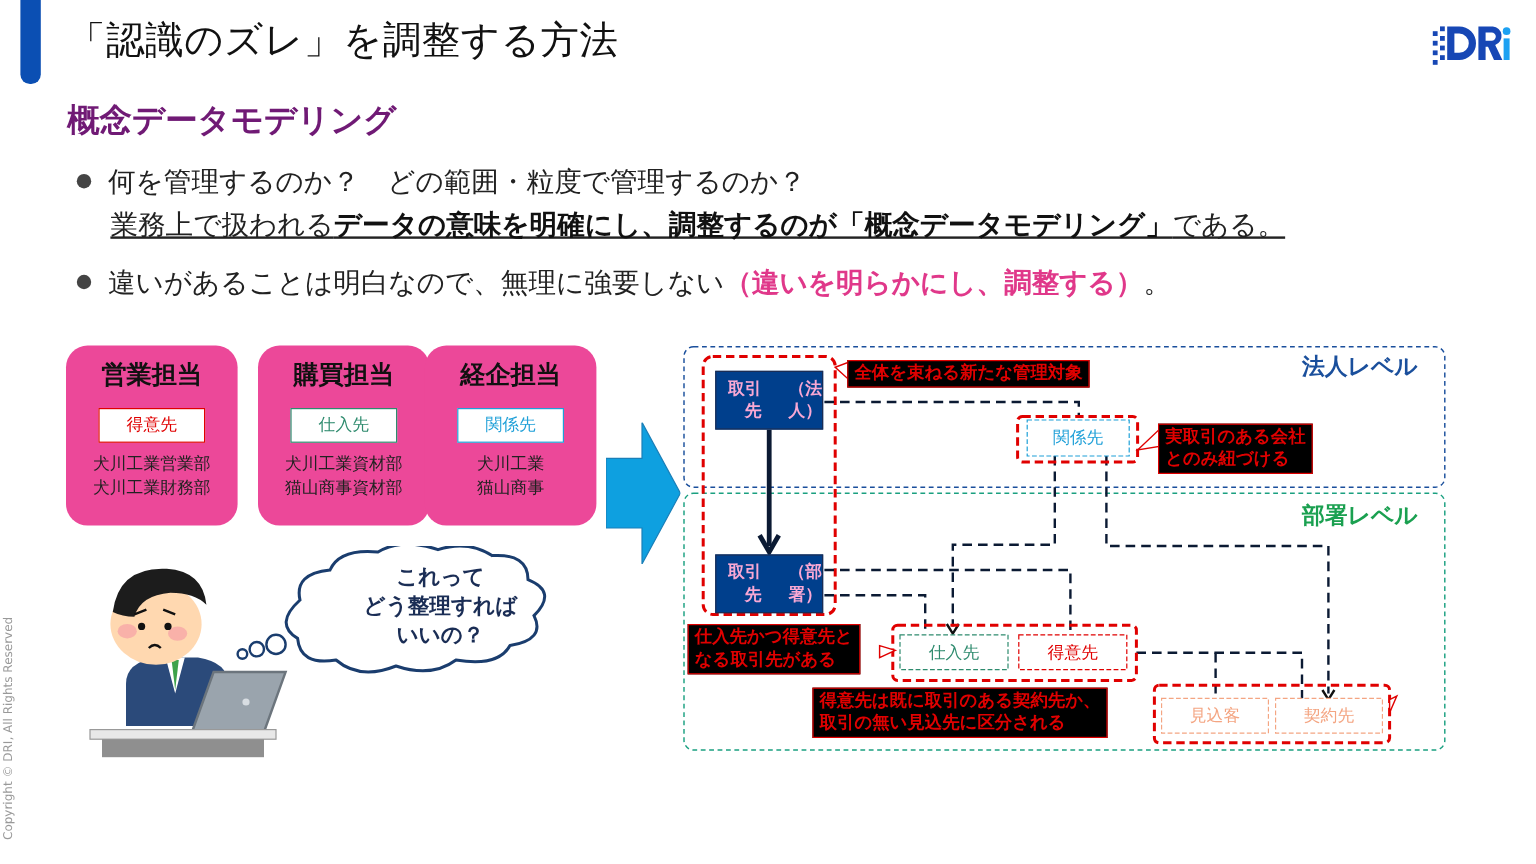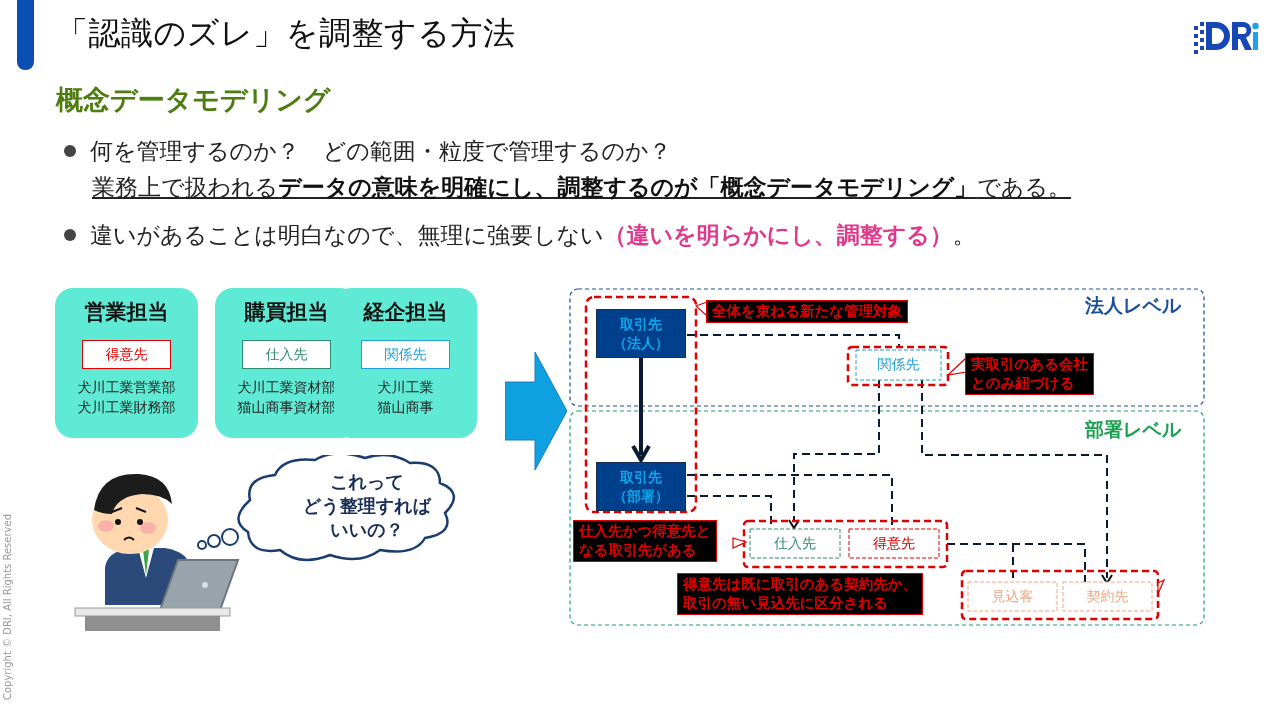--- a/index.html
+++ b/index.html
@@ -11,7 +11,7 @@
   .title { left: 56px; top: 12px; font-size: 32px; font-weight: normal; color: #111; letter-spacing: 0.5px; white-space: nowrap; }
   .logo { left: 1192px; top: 18px; width: 70px; height: 40px; }
 
-  .subtitle { left: 56px; top: 82px; font-size: 27px; font-weight: bold; color: #4d7c0f; white-space: nowrap; }
+  .subtitle { left: 56px; top: 82px; font-size: 27px; font-weight: bold; color: #701a75; white-space: nowrap; }
 
   .bullet-line { left: 64px; font-size: 23px; color: #222; white-space: nowrap; }
   .bullet-dot { display: inline-block; width: 12px; height: 12px; border-radius: 50%; background: #444; margin-right: 14px; vertical-align: middle; position: relative; top: -2px; }

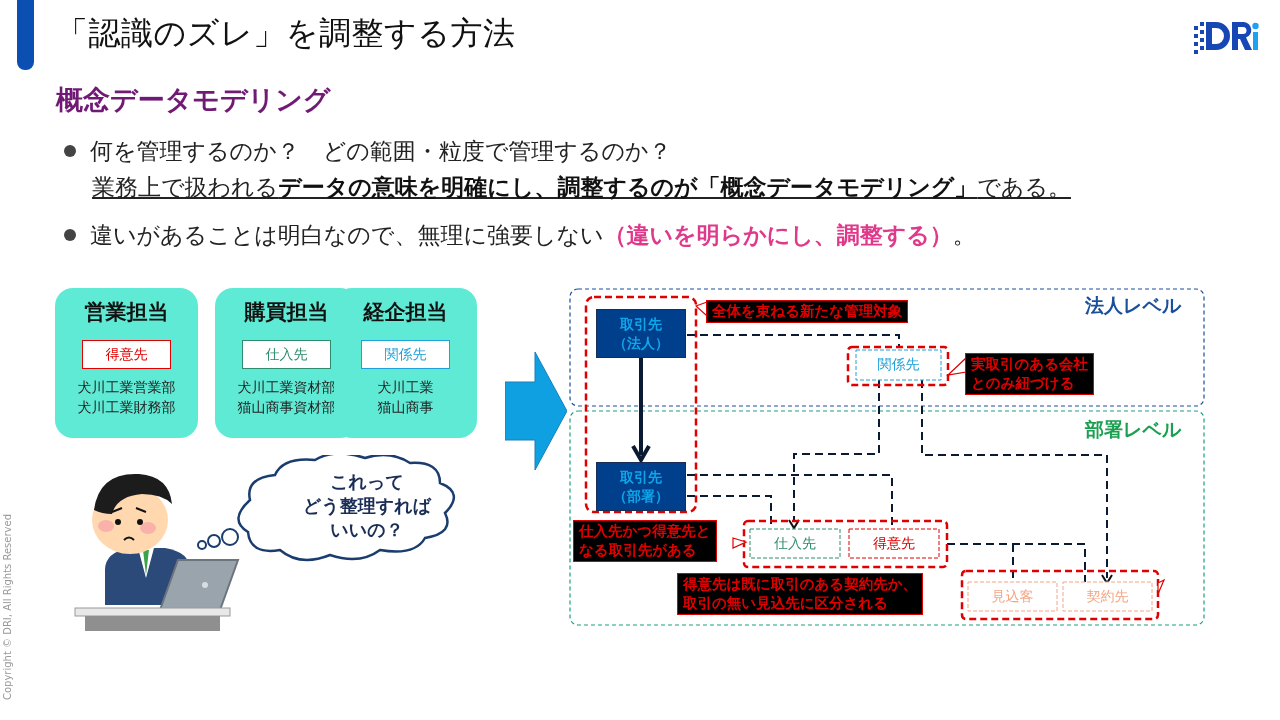--- a/index.html
+++ b/index.html
@@ -18,7 +18,7 @@
   .b-strong { font-weight: bold; color: #111; }
   .b-pink { font-weight: bold; color: #e0388a; }
 
-  .role-card { top: 288px; width: 143px; height: 150px; background: #5eead4; border-radius: 18px; text-align: center; }
+  .role-card { top: 288px; width: 143px; height: 150px; background: #ec4899; border-radius: 18px; text-align: center; }
   .role-title { margin-top: 10px; font-size: 21px; font-weight: bold; color: #111; }
   .role-tag { margin: 14px auto 0; width: 89px; height: 29px; background: #fff; border: 1.5px solid; font-size: 14px; line-height: 26px; }
   .role-lines { margin-top: 8px; font-size: 14px; line-height: 20px; color: #222; }

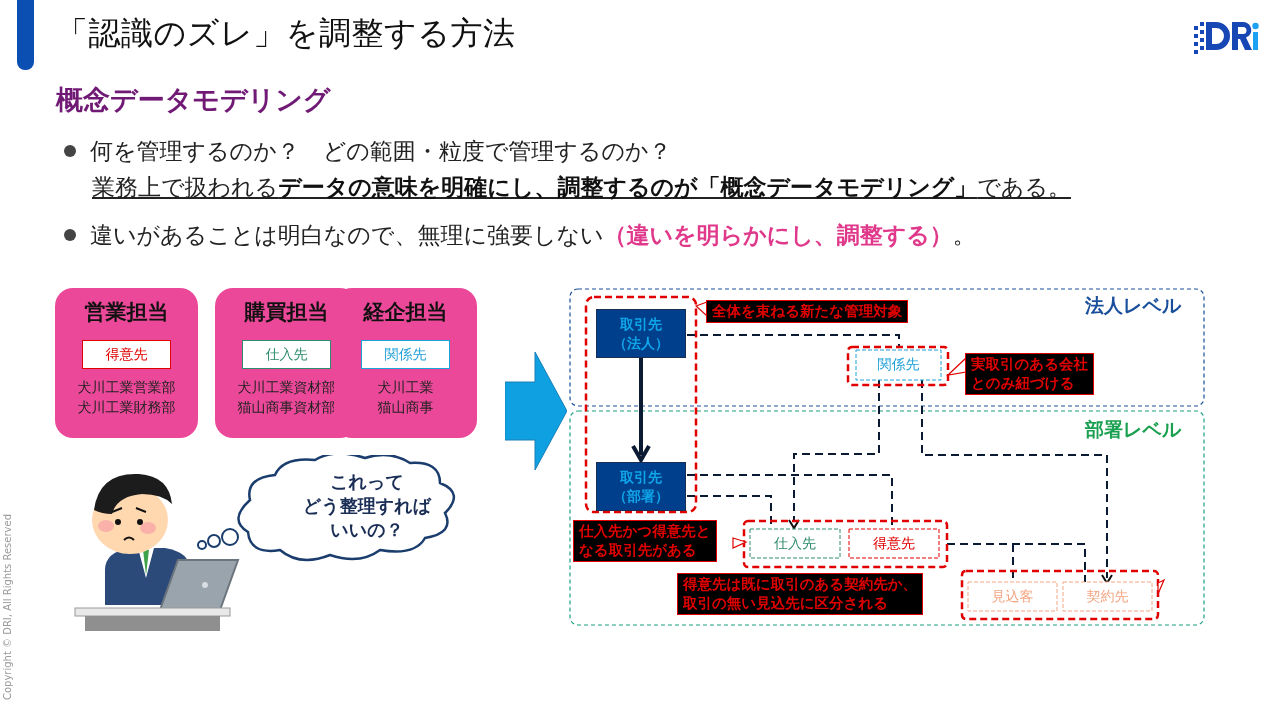--- a/index.html
+++ b/index.html
@@ -86,7 +86,7 @@
     <div>猫山商事資材部</div>
   </div>
 </div>
-<div class="abs role-card" style="left:334px;">
+<div class="abs role-card" style="left:354px;">
   <div class="role-title">経企担当</div>
   <div class="role-tag" style="border-color:#1fa0d8;color:#1fa0d8;">関係先</div>
   <div class="role-lines">

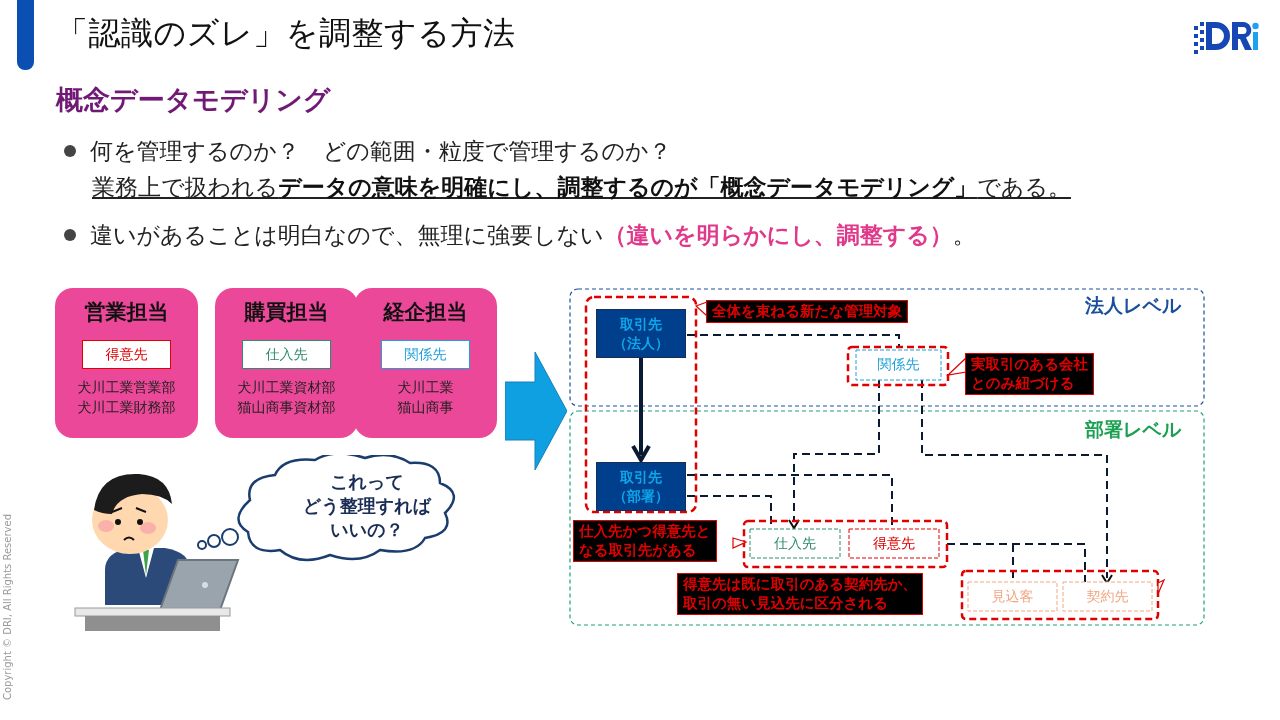--- a/index.html
+++ b/index.html
@@ -28,7 +28,7 @@
   .copyright { left: 2px; top: 700px; transform-origin: left top; transform: rotate(-90deg); font-size: 10px; color: #999; white-space: nowrap; }
 
   .diagram { left: 0; top: 0; width: 1280px; height: 720px; }
-  .node-dark { background: #003f8c; color: #0ea5e9; font-weight: bold; font-size: 14px; text-align: right; line-height: 19px; display: flex; align-items: center; justify-content: center; flex-direction: column; border: 1px solid #1a2d55; }
+  .node-dark { background: #003f8c; color: #f9a8d4; font-weight: bold; font-size: 14px; text-align: right; line-height: 19px; display: flex; align-items: center; justify-content: center; flex-direction: row; border: 1px solid #1a2d55; }
   .node-light { background: #fff; font-size: 14px; text-align: center; display: flex; align-items: center; justify-content: center; }
   .callout { background: #000000; border: 1.5px solid #e00000; color: #e00000; font-weight: bold; font-size: 14.5px; line-height: 19px; padding: 1px 5px; white-space: nowrap; }
   .level-label { font-size: 19px; font-weight: bold; white-space: nowrap; }

